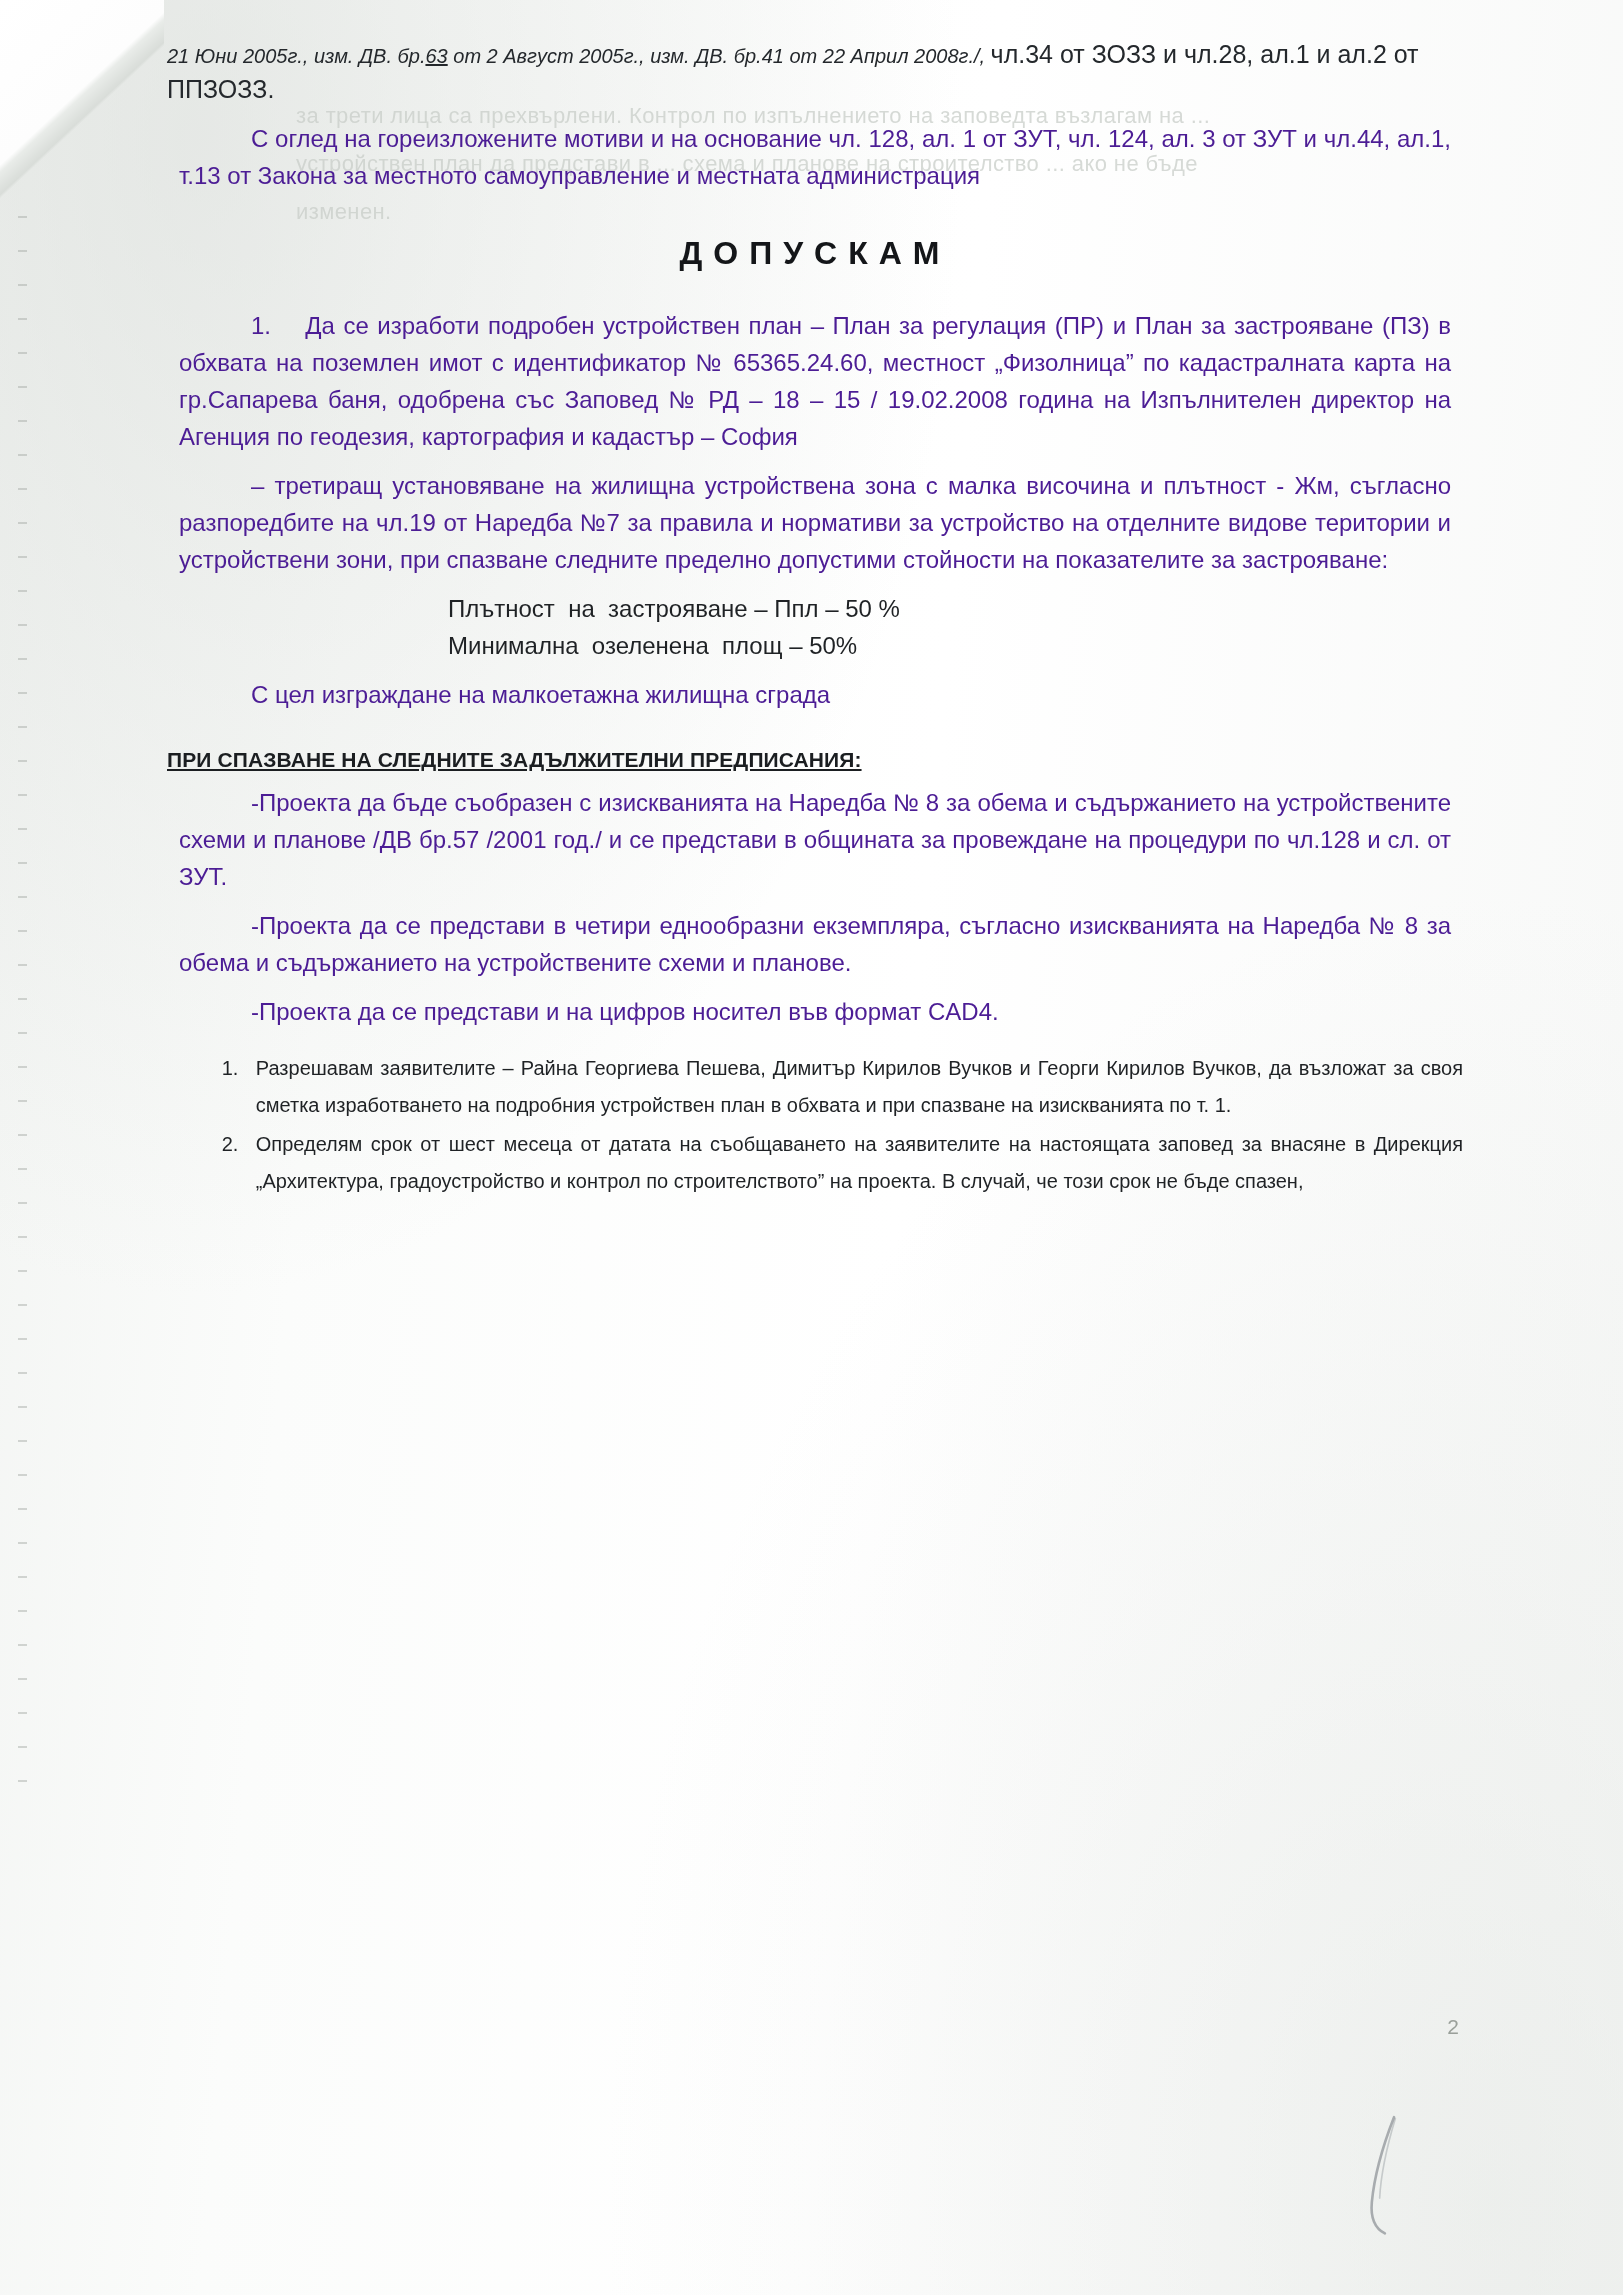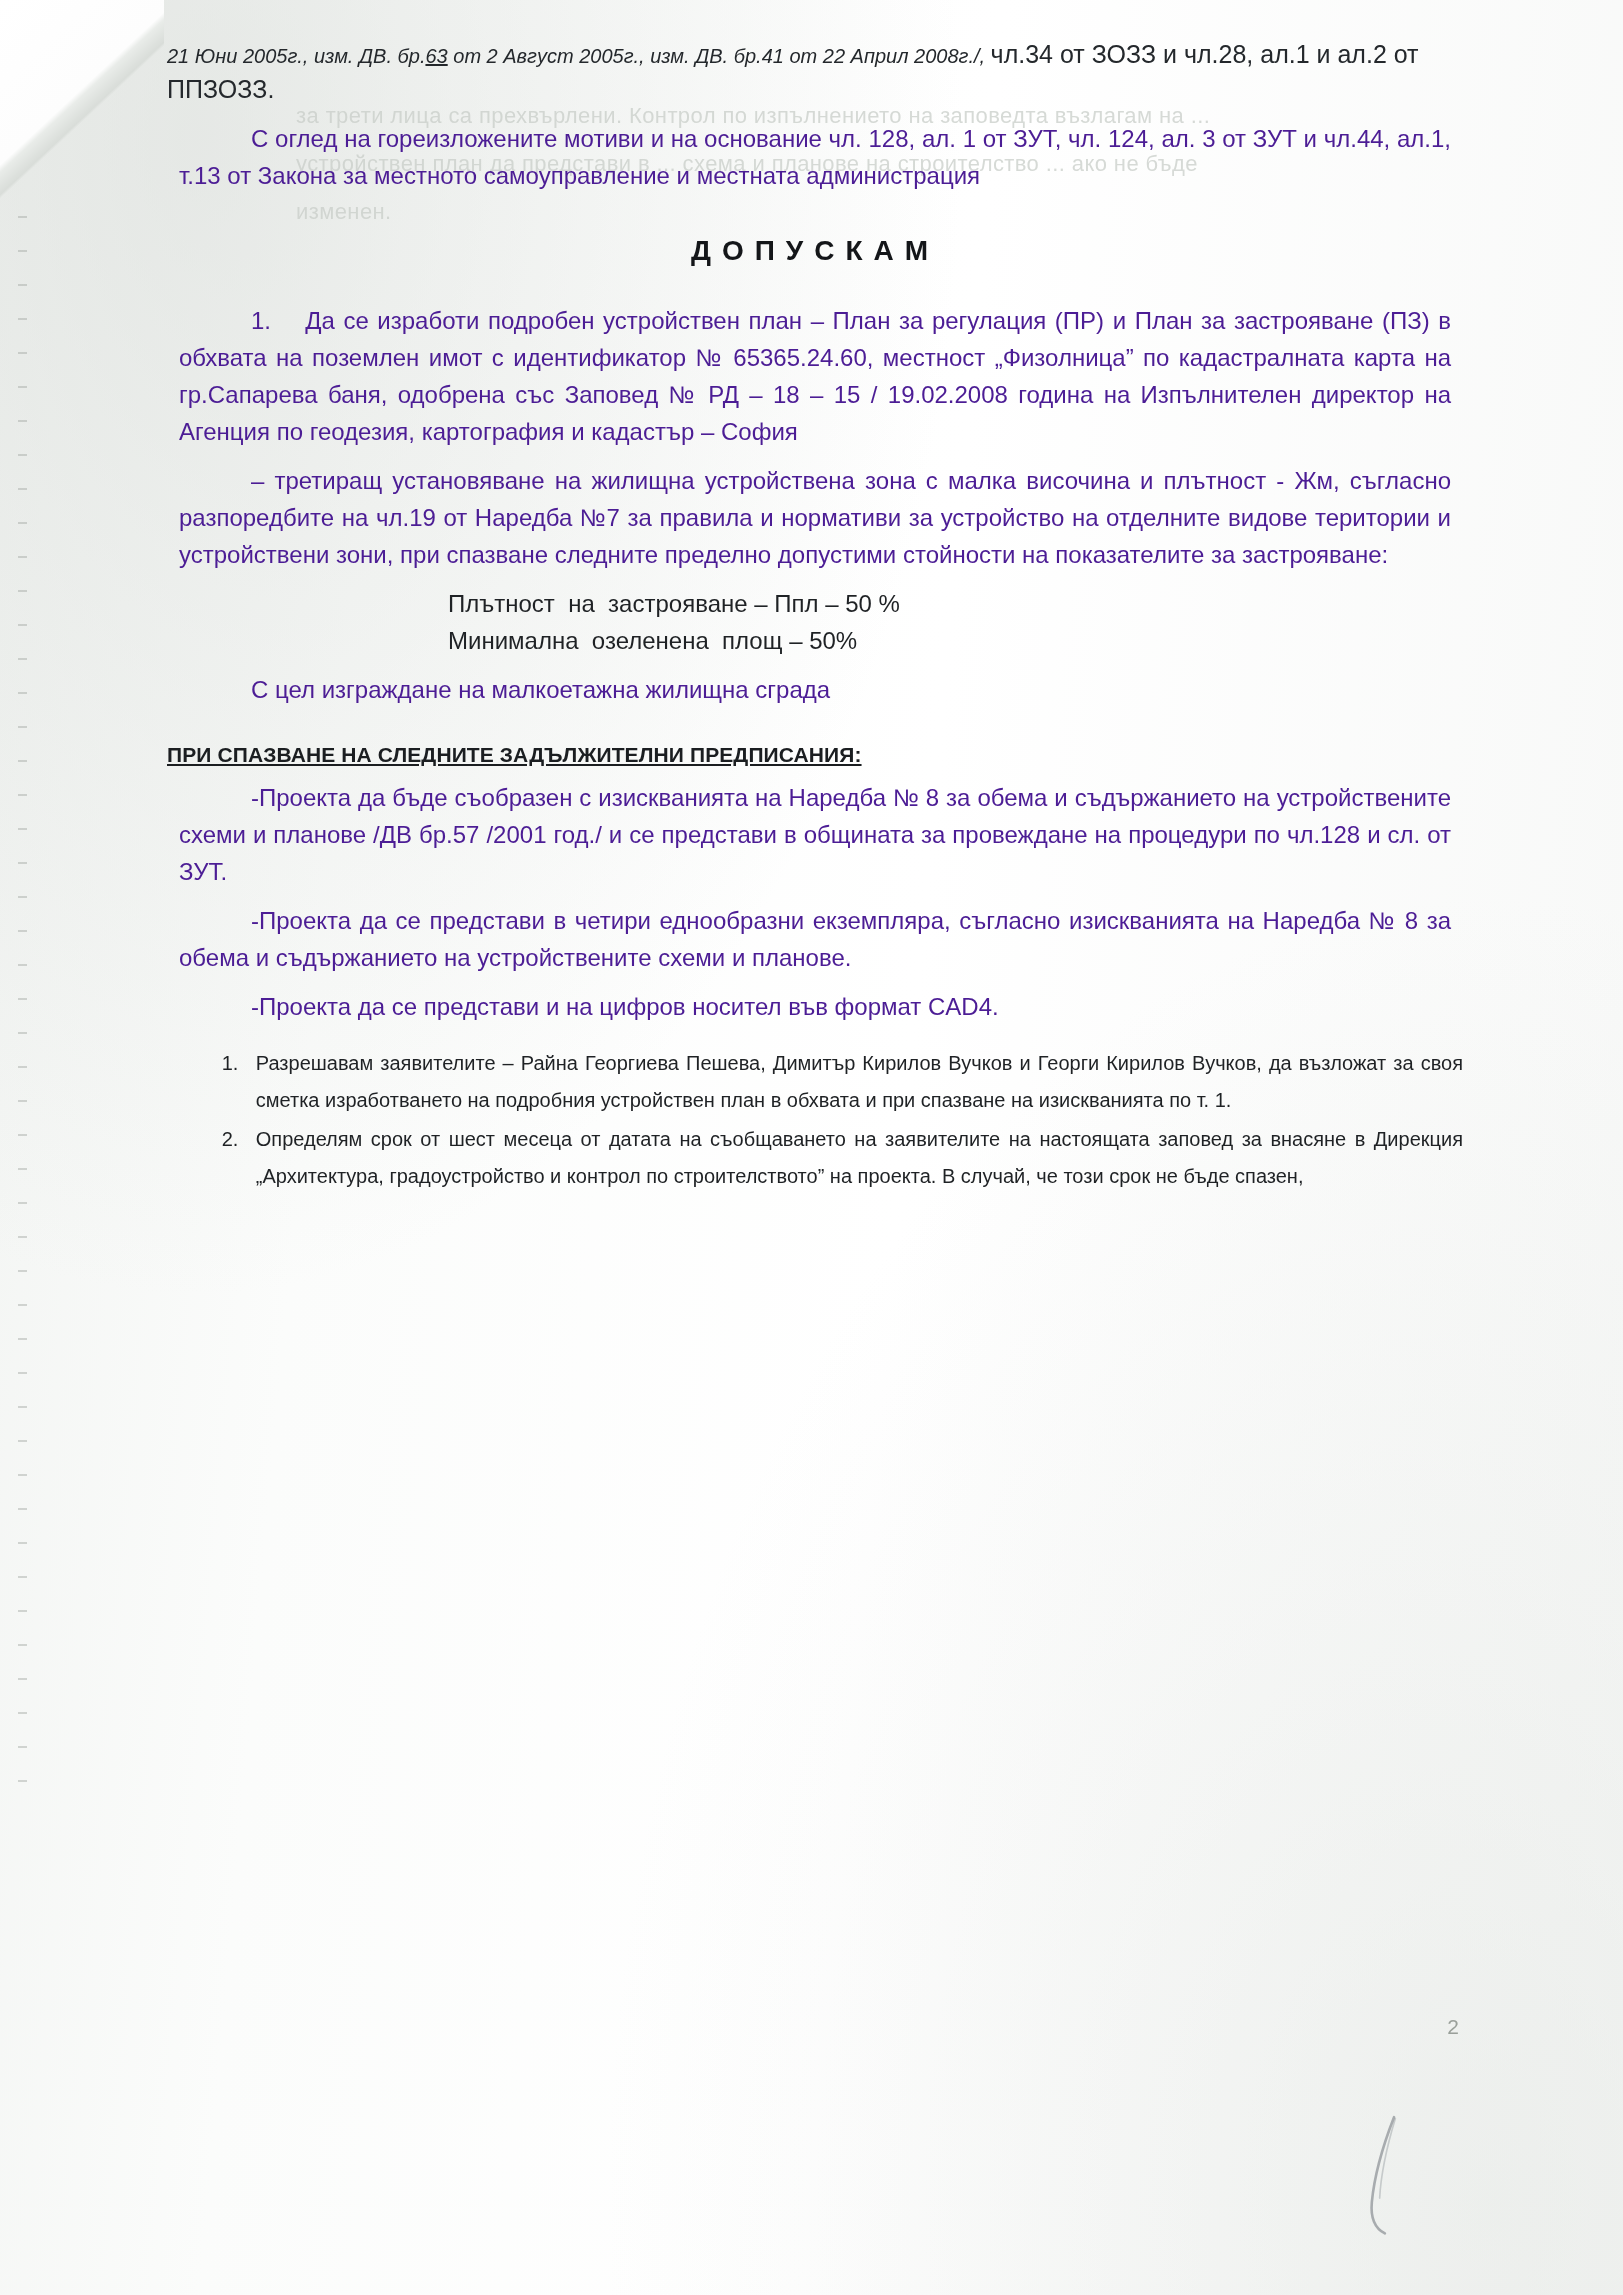--- a/index.html
+++ b/index.html
@@ -104,7 +104,7 @@
 
   h1.doc-title {
     text-align: center;
-    font-size: 28px;
+    font-size: 32px;
     letter-spacing: 11px;
     font-weight: bold;
     margin: 41px 0 35px 0;

